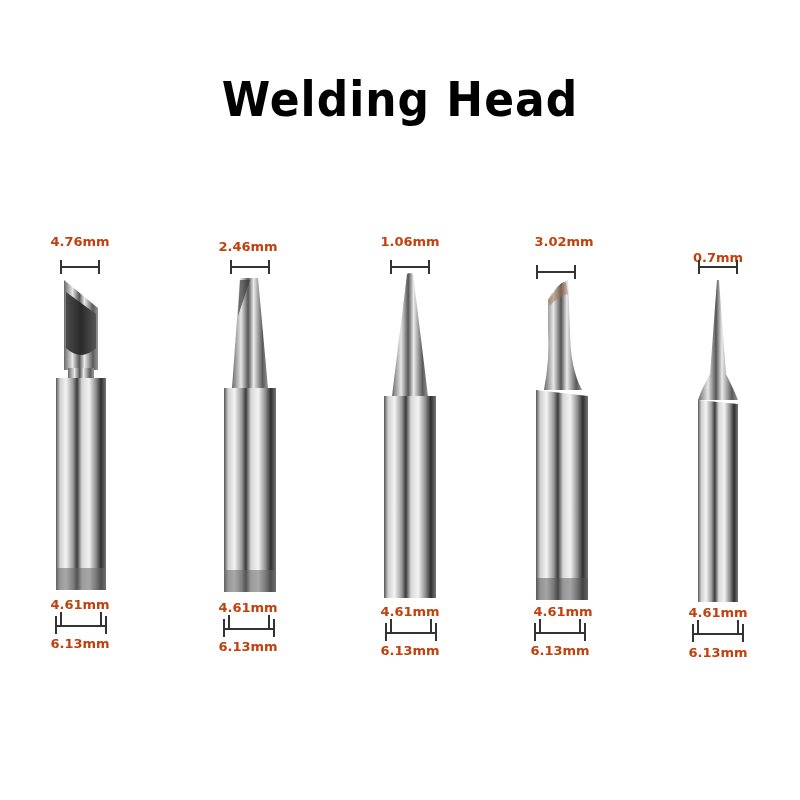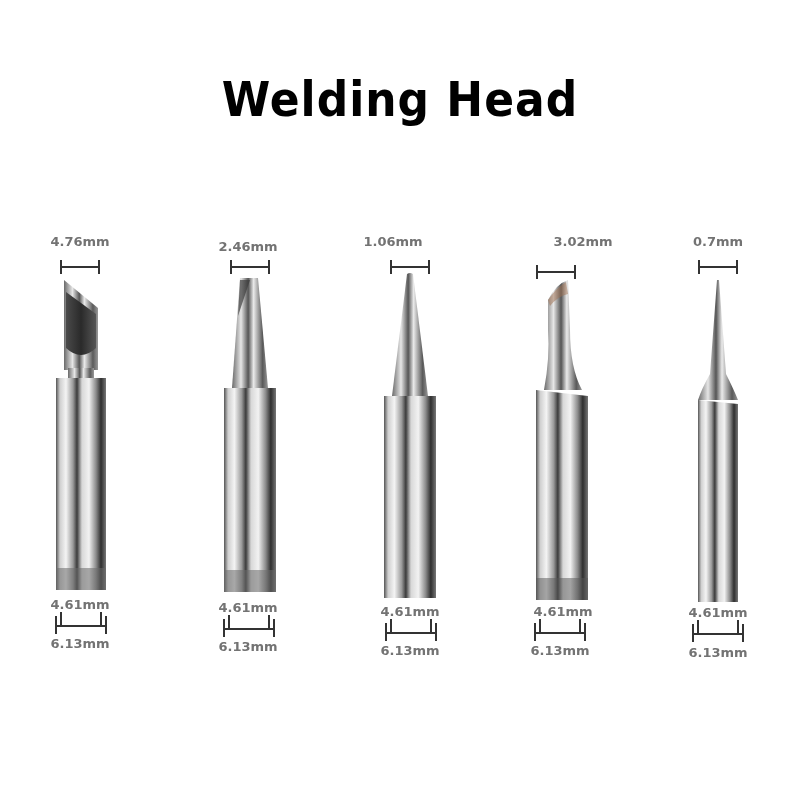--- a/index.html
+++ b/index.html
@@ -5,7 +5,7 @@
   html, body { margin:0; padding:0; background:#ffffff; }
   body { width:800px; height:800px; position:relative; overflow:hidden; font-family:"Liberation Sans", sans-serif; }
   .title { position:absolute; left:0; top:74px; width:800px; text-align:center; font-family:"DejaVu Sans", sans-serif; font-weight:bold; font-size:44px; letter-spacing:1px; color:#000; transform:scaleY(1.08); }
-  .lbl { position:absolute; font-family:"DejaVu Sans", sans-serif; font-weight:bold; font-size:13px; color:#737373; white-space:nowrap; transform:translateX(-50%); }
+  .lbl { position:absolute; font-family:"DejaVu Sans", sans-serif; font-weight:bold; font-size:13px; color:#c2410c; white-space:nowrap; transform:translateX(-50%); }
   .dim { position:absolute; height:14px; }
   .dim .bar { position:absolute; left:0; right:0; top:6px; height:2px; background:#333; }
   .dim .tl, .dim .tr { position:absolute; top:0; width:2px; height:14px; background:#333; }

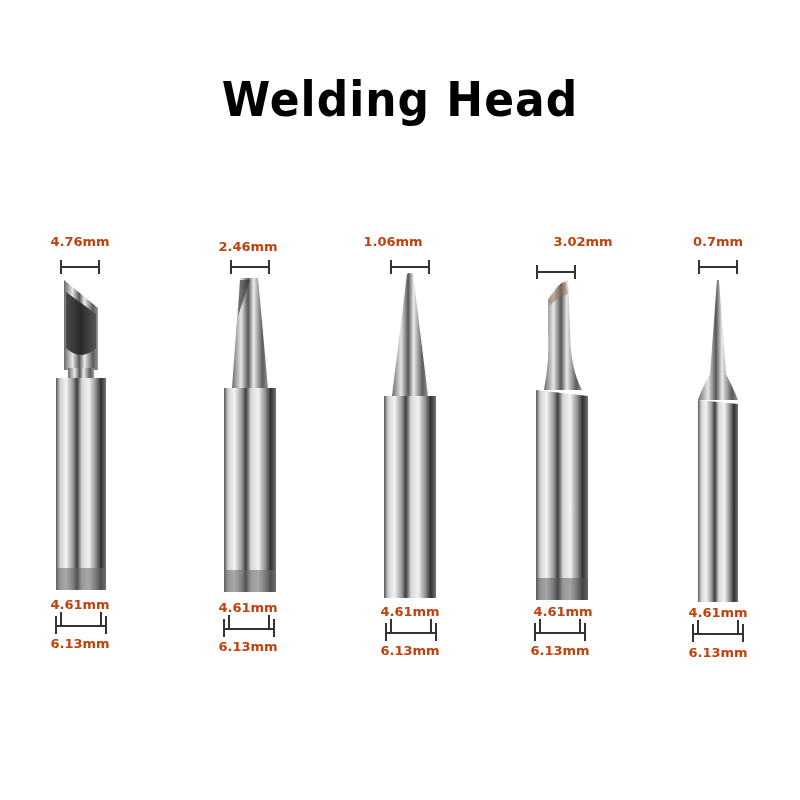--- a/index.html
+++ b/index.html
@@ -103,7 +103,7 @@
 </div>
 
 <div>
-  <div class="lbl" style="left:393px;top:234px">1.06mm</div>
+  <div class="lbl" style="left:410px;top:234px">1.06mm</div>
   <div class="dim" style="left:390px;top:260px;width:40px">
       <div class="tl"></div>
       <div class="bar"></div>

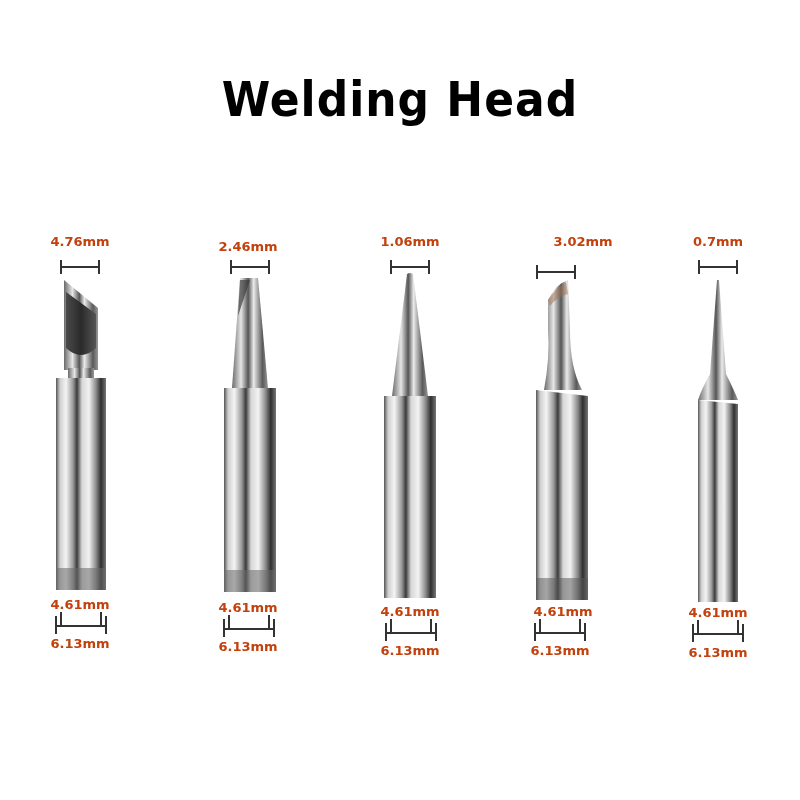--- a/index.html
+++ b/index.html
@@ -125,7 +125,7 @@
 </div>
 
 <div>
-  <div class="lbl" style="left:583px;top:234px">3.02mm</div>
+  <div class="lbl" style="left:564px;top:234px">3.02mm</div>
   <div class="dim" style="left:536px;top:265px;width:40px">
       <div class="tl"></div>
       <div class="bar"></div>

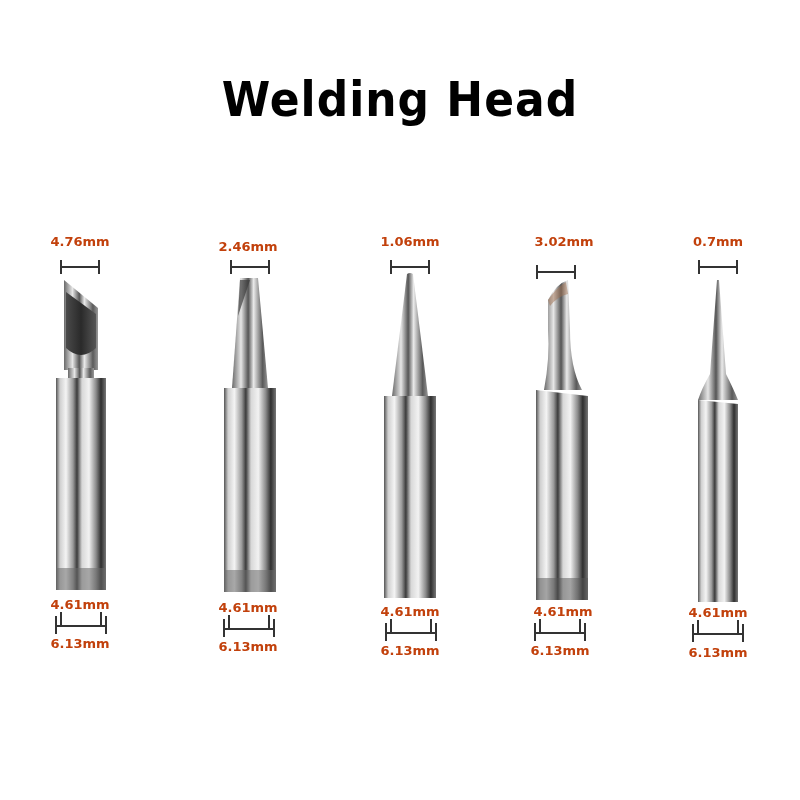--- a/index.html
+++ b/index.html
@@ -149,7 +149,7 @@
 </div>
 
 <div>
-  <div class="lbl" style="left:718px;top:234px">0.7mm</div>
+  <div class="lbl" style="left:718px;top:250px">0.7mm</div>
   <div class="dim" style="left:698px;top:260px;width:40px">
       <div class="tl"></div>
       <div class="bar"></div>

